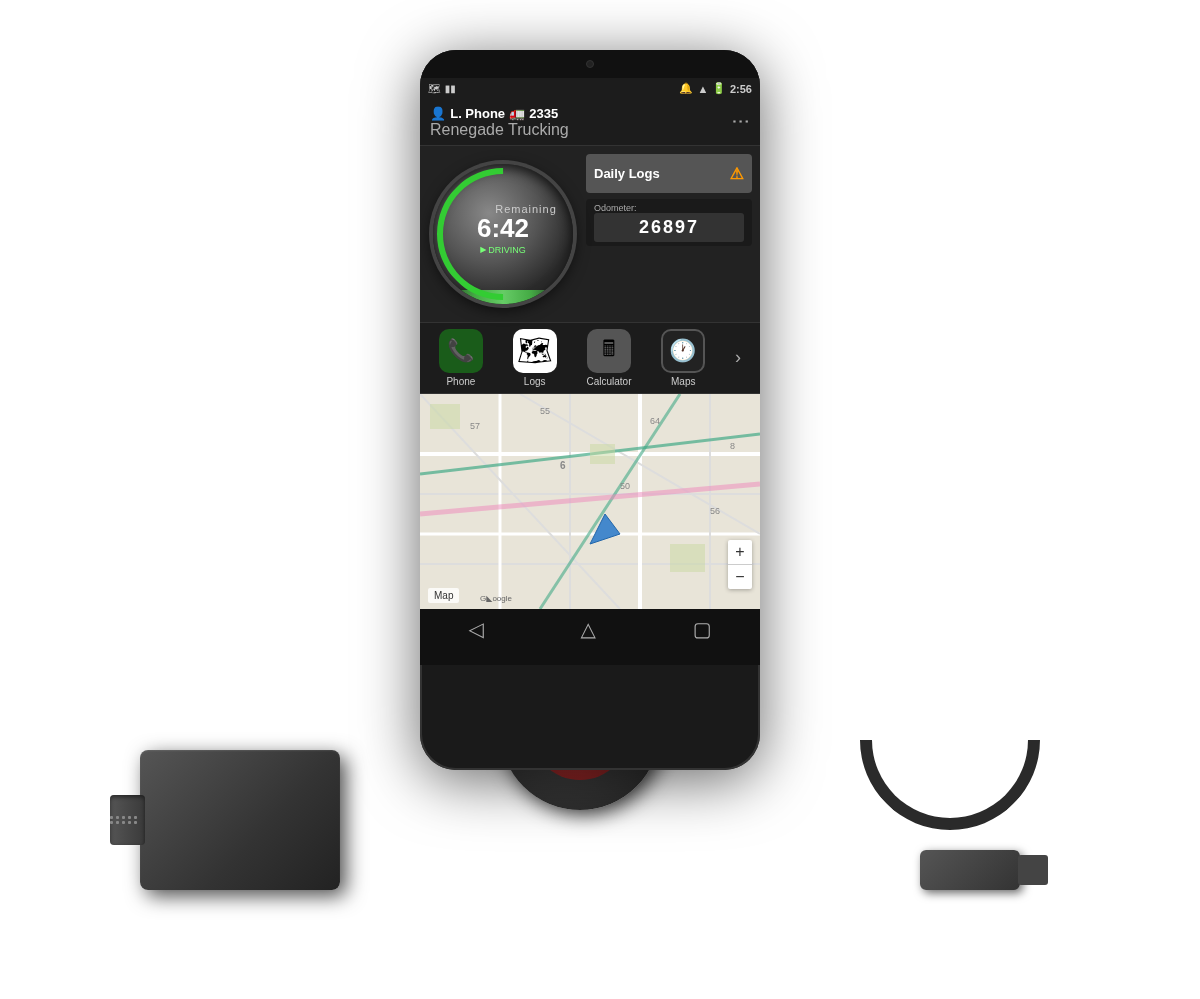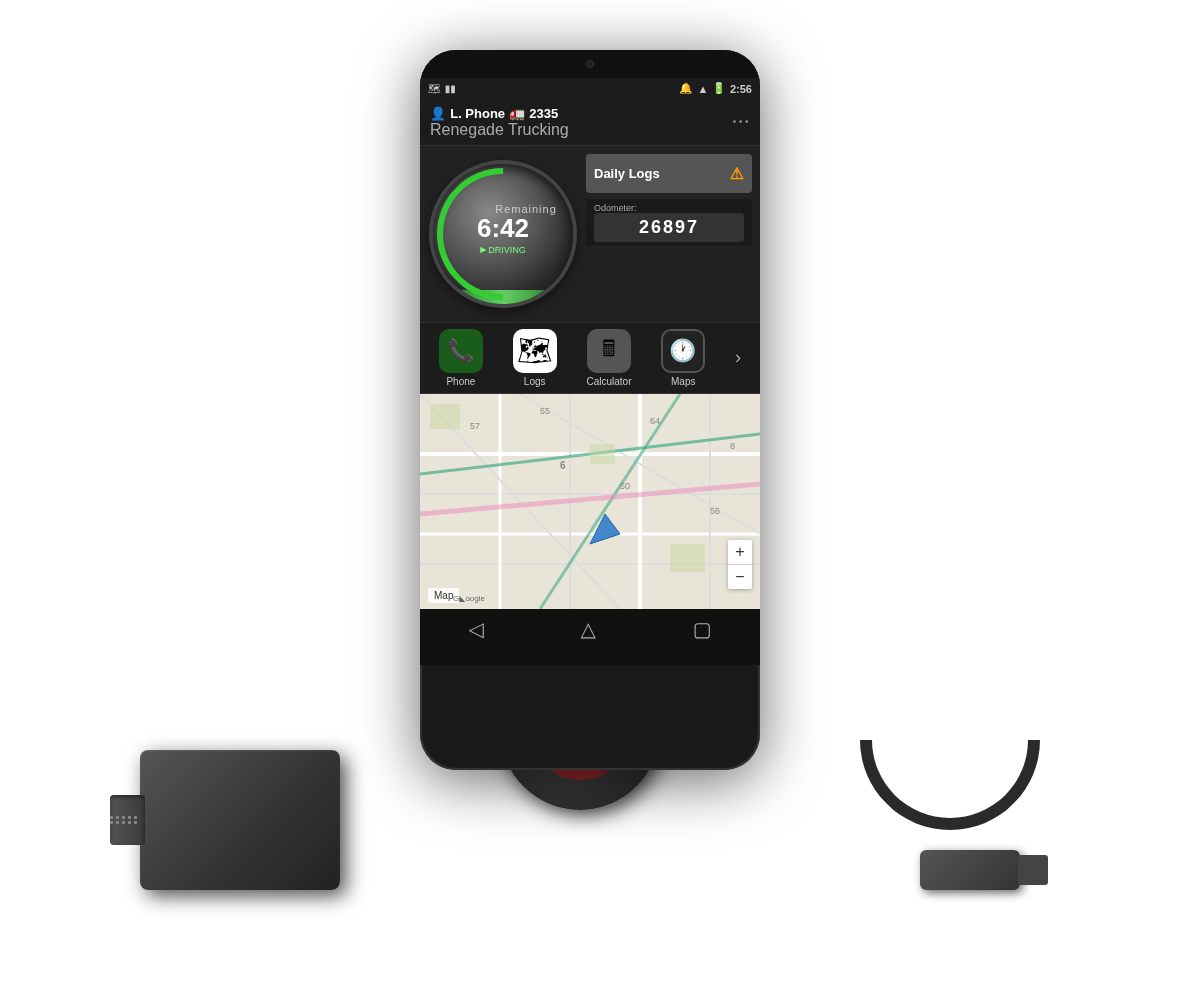--- a/index.html
+++ b/index.html
@@ -496,7 +496,7 @@
       </svg>
 
       <div style="position:absolute;bottom:6px;left:8px;font-size:10px;color:#333;background:rgba(255,255,255,0.8);padding:2px 6px;border-radius:2px;z-index:2;">Map</div>
-      <div style="position:absolute;bottom:6px;left:33px;font-size:8px;color:#666;z-index:2;">G◣oogle</div>
+      <div style="position:absolute;bottom:6px;left:60px;font-size:8px;color:#666;z-index:2;">G◣oogle</div>
 
       <div class="map-zoom">
         <button class="map-zoom-btn">+</button>

